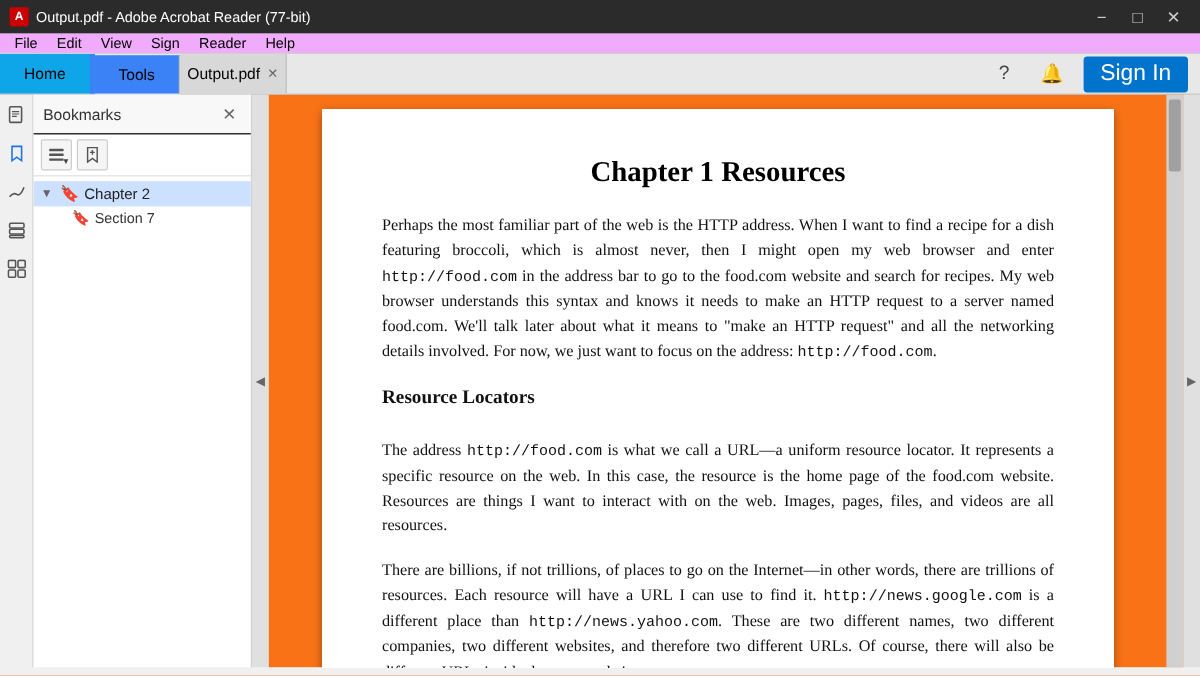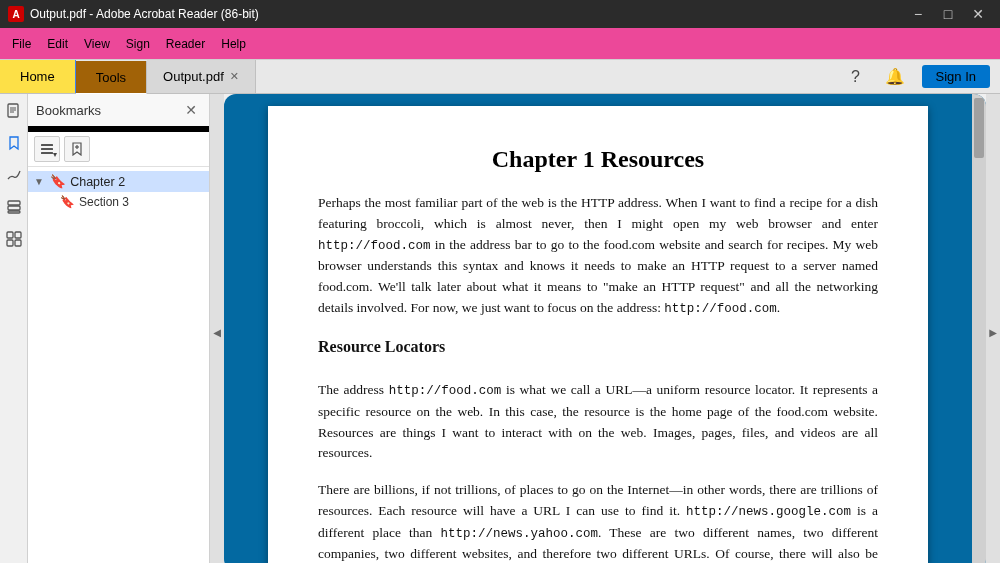--- a/index.html
+++ b/index.html
@@ -283,7 +283,7 @@
 
 <div class="title-bar">
   <div class="title-bar-icon">A</div>
-  <span class="title-bar-text">Output.pdf - Adobe Acrobat Reader (86-bit)</span>
+  <span class="title-bar-text">Output.pdf - Adobe Acrobat Reader (77-bit)</span>
   <div class="title-bar-controls">
     <div class="title-bar-btn">−</div>
     <div class="title-bar-btn">□</div>

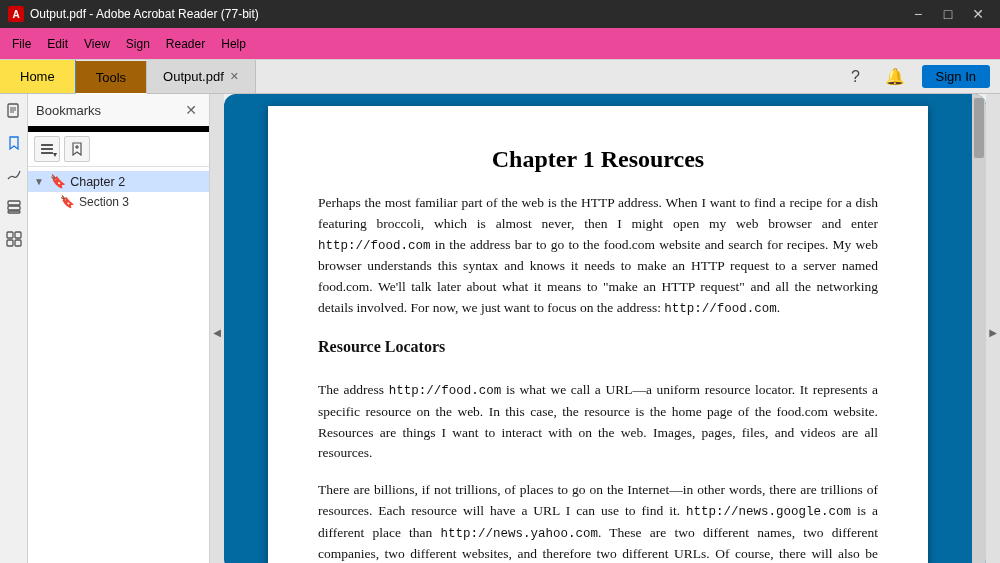--- a/index.html
+++ b/index.html
@@ -23,8 +23,8 @@
 
     
     .menu-bar {
-      background: #ec4899;
-      height: 32px;
+      background: #f0abfc;
+      height: 17px;
       display: flex;
       align-items: center;
       padding: 0 4px;

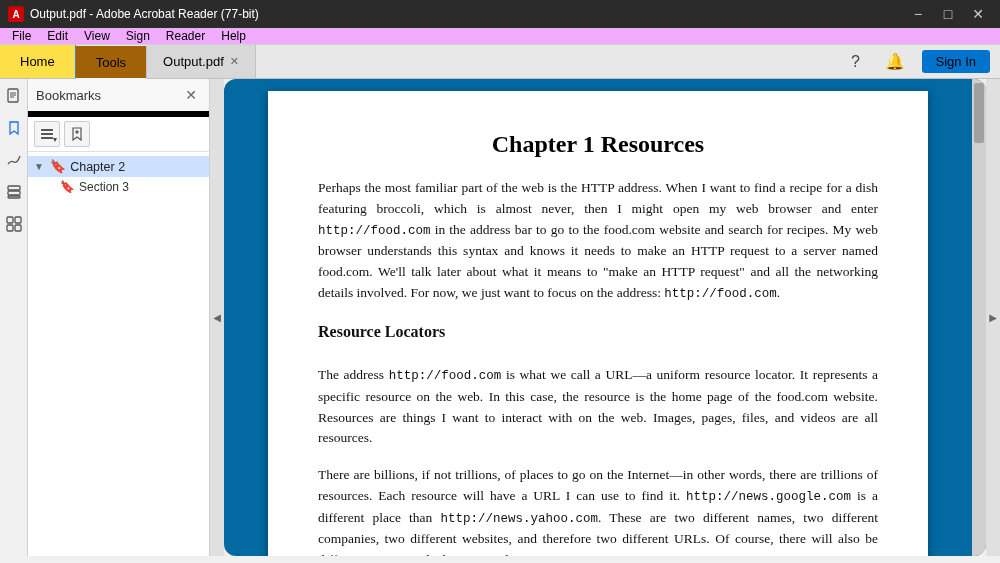--- a/index.html
+++ b/index.html
@@ -47,8 +47,8 @@
       font-size: 13px;
       font-weight: 500;
       cursor: pointer;
-      border-right: 1px solid #3b82f6;
-      background: #fde047;
+      border-right: 4px solid #3b82f6;
+      background: #0ea5e9;
     }
     .tab-tools {
       padding: 0 20px;

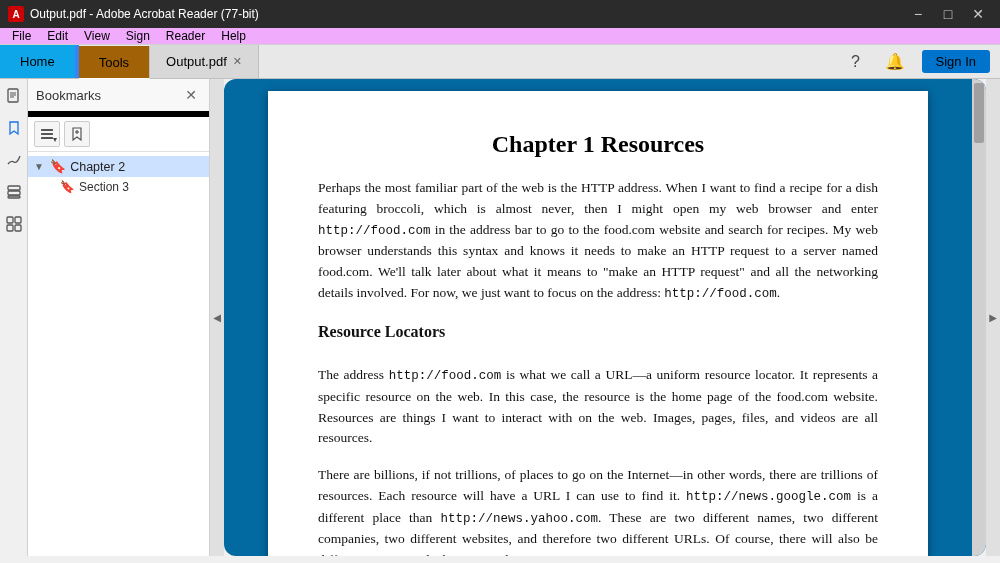--- a/index.html
+++ b/index.html
@@ -58,7 +58,7 @@
       font-weight: 500;
       cursor: pointer;
       border-right: 1px solid #c0c0c0;
-      background: #a16207;
+      background: #3b82f6;
       border-bottom: 1px solid #fff;
       position: relative;
       top: 1px;

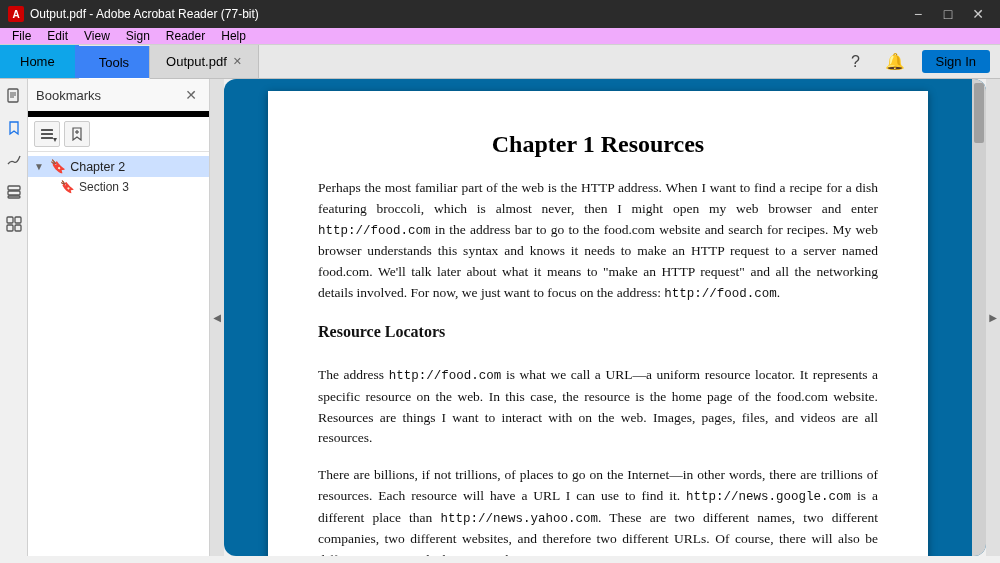--- a/index.html
+++ b/index.html
@@ -64,7 +64,7 @@
       top: 1px;
     }
     .tab-file {
-      padding: 0 16px;
+      padding: 0 6px;
       display: flex;
       align-items: center;
       font-size: 13px;

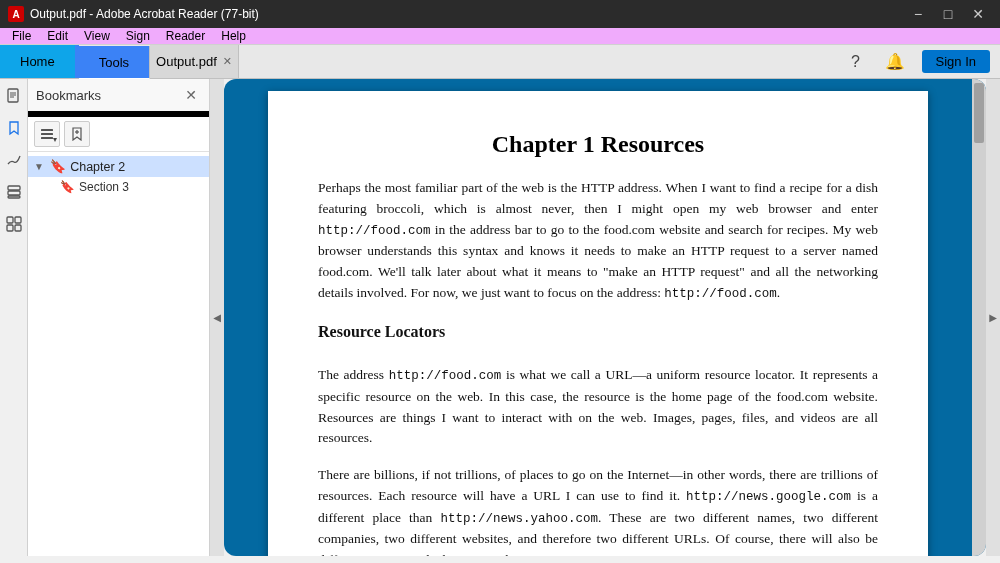--- a/index.html
+++ b/index.html
@@ -85,10 +85,10 @@
     .tab-icon-btn { width: 28px; height: 28px; display: flex; align-items: center; justify-content: center; border-radius: 50%; cursor: pointer; font-size: 16px; color: #444; }
     .sign-in-btn {
       background: #0074cc;
-      color: #000000;
+      color: #ffffff;
       padding: 4px 14px;
       border-radius: 3px;
-      font-size: 13px;
+      font-size: 19px;
       cursor: pointer;
       font-weight: 500;
     }

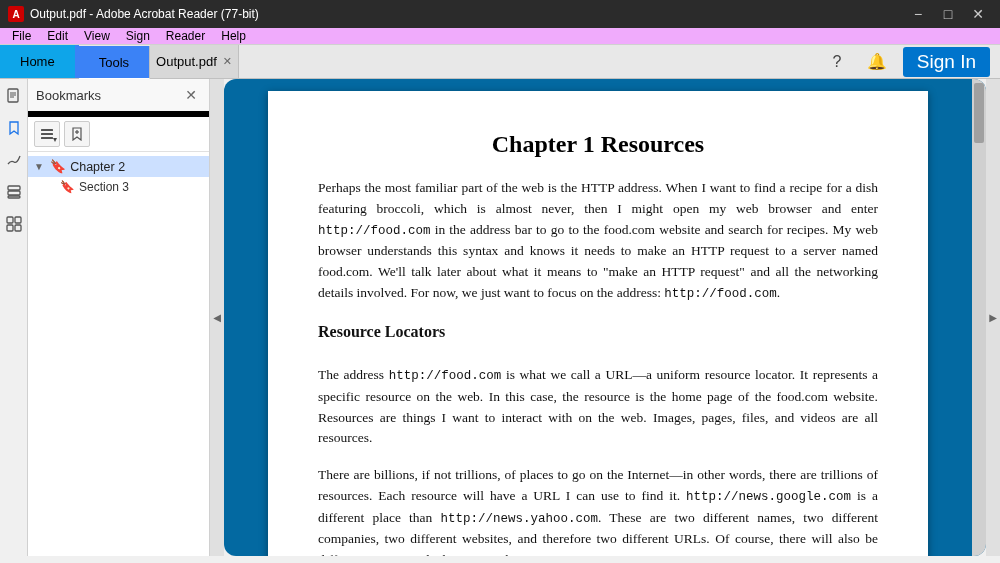--- a/index.html
+++ b/index.html
@@ -136,7 +136,7 @@
       display: flex;
       align-items: center;
       padding: 6px 8px;
-      border-bottom: 6px solid #000000;
+      border-bottom: 1px solid #000000;
       background: #f8f8f8;
     }
     .bookmarks-title {

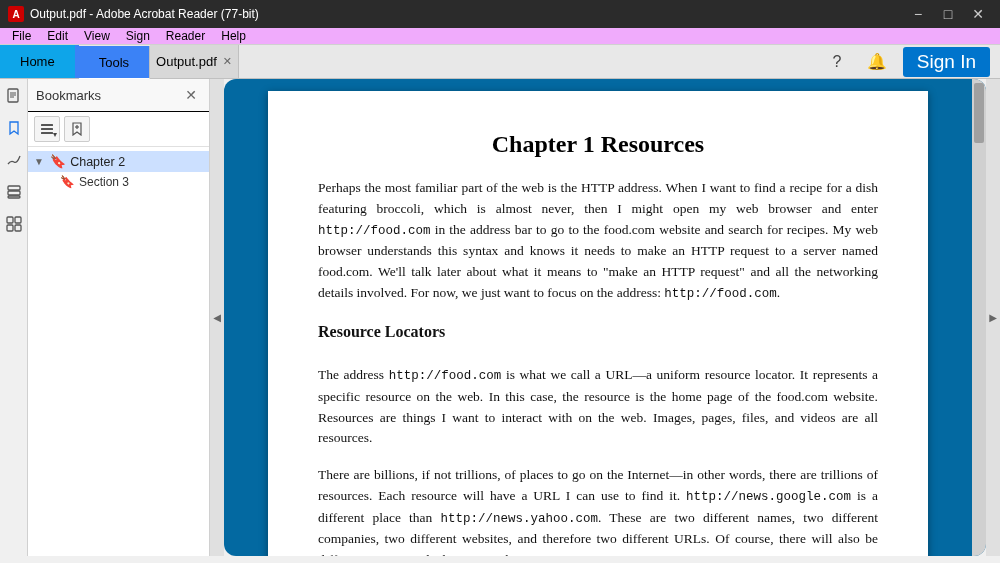--- a/index.html
+++ b/index.html
@@ -213,11 +213,10 @@
     
     .content-area {
       flex: 1;
-      background: #0369a1;
+      background: #f97316;
       display: flex;
       position: relative;
       overflow: hidden;
-      border-radius: 12px;
     }
     .pdf-page {
       background: #fff;

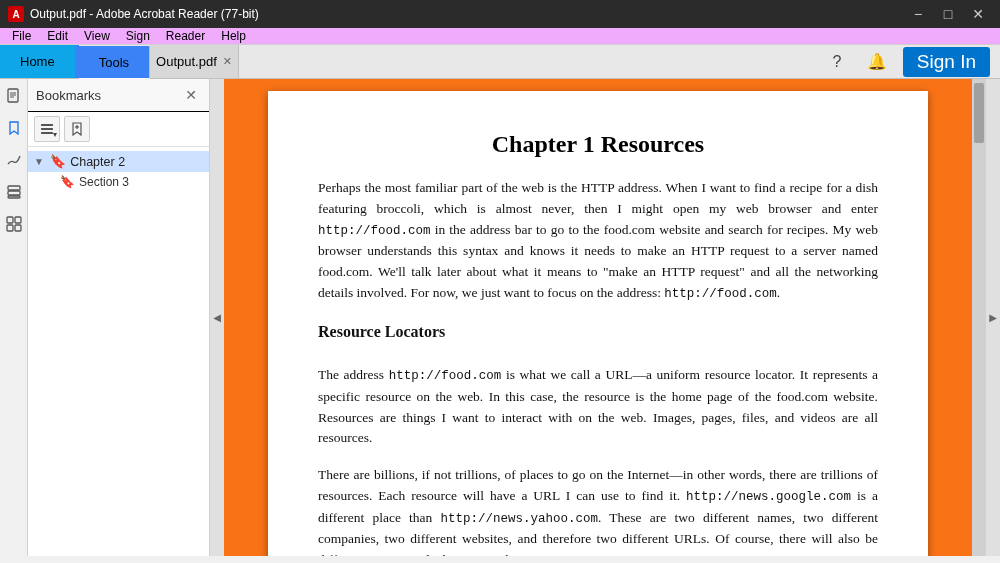--- a/index.html
+++ b/index.html
@@ -381,7 +381,7 @@
       </div>
       <div class="bookmark-child">
         <span class="bookmark-child-icon">🔖</span>
-        <span class="bookmark-child-label">Section 3</span>
+        <span class="bookmark-child-label">Section 7</span>
       </div>
     </div>
   </div>

